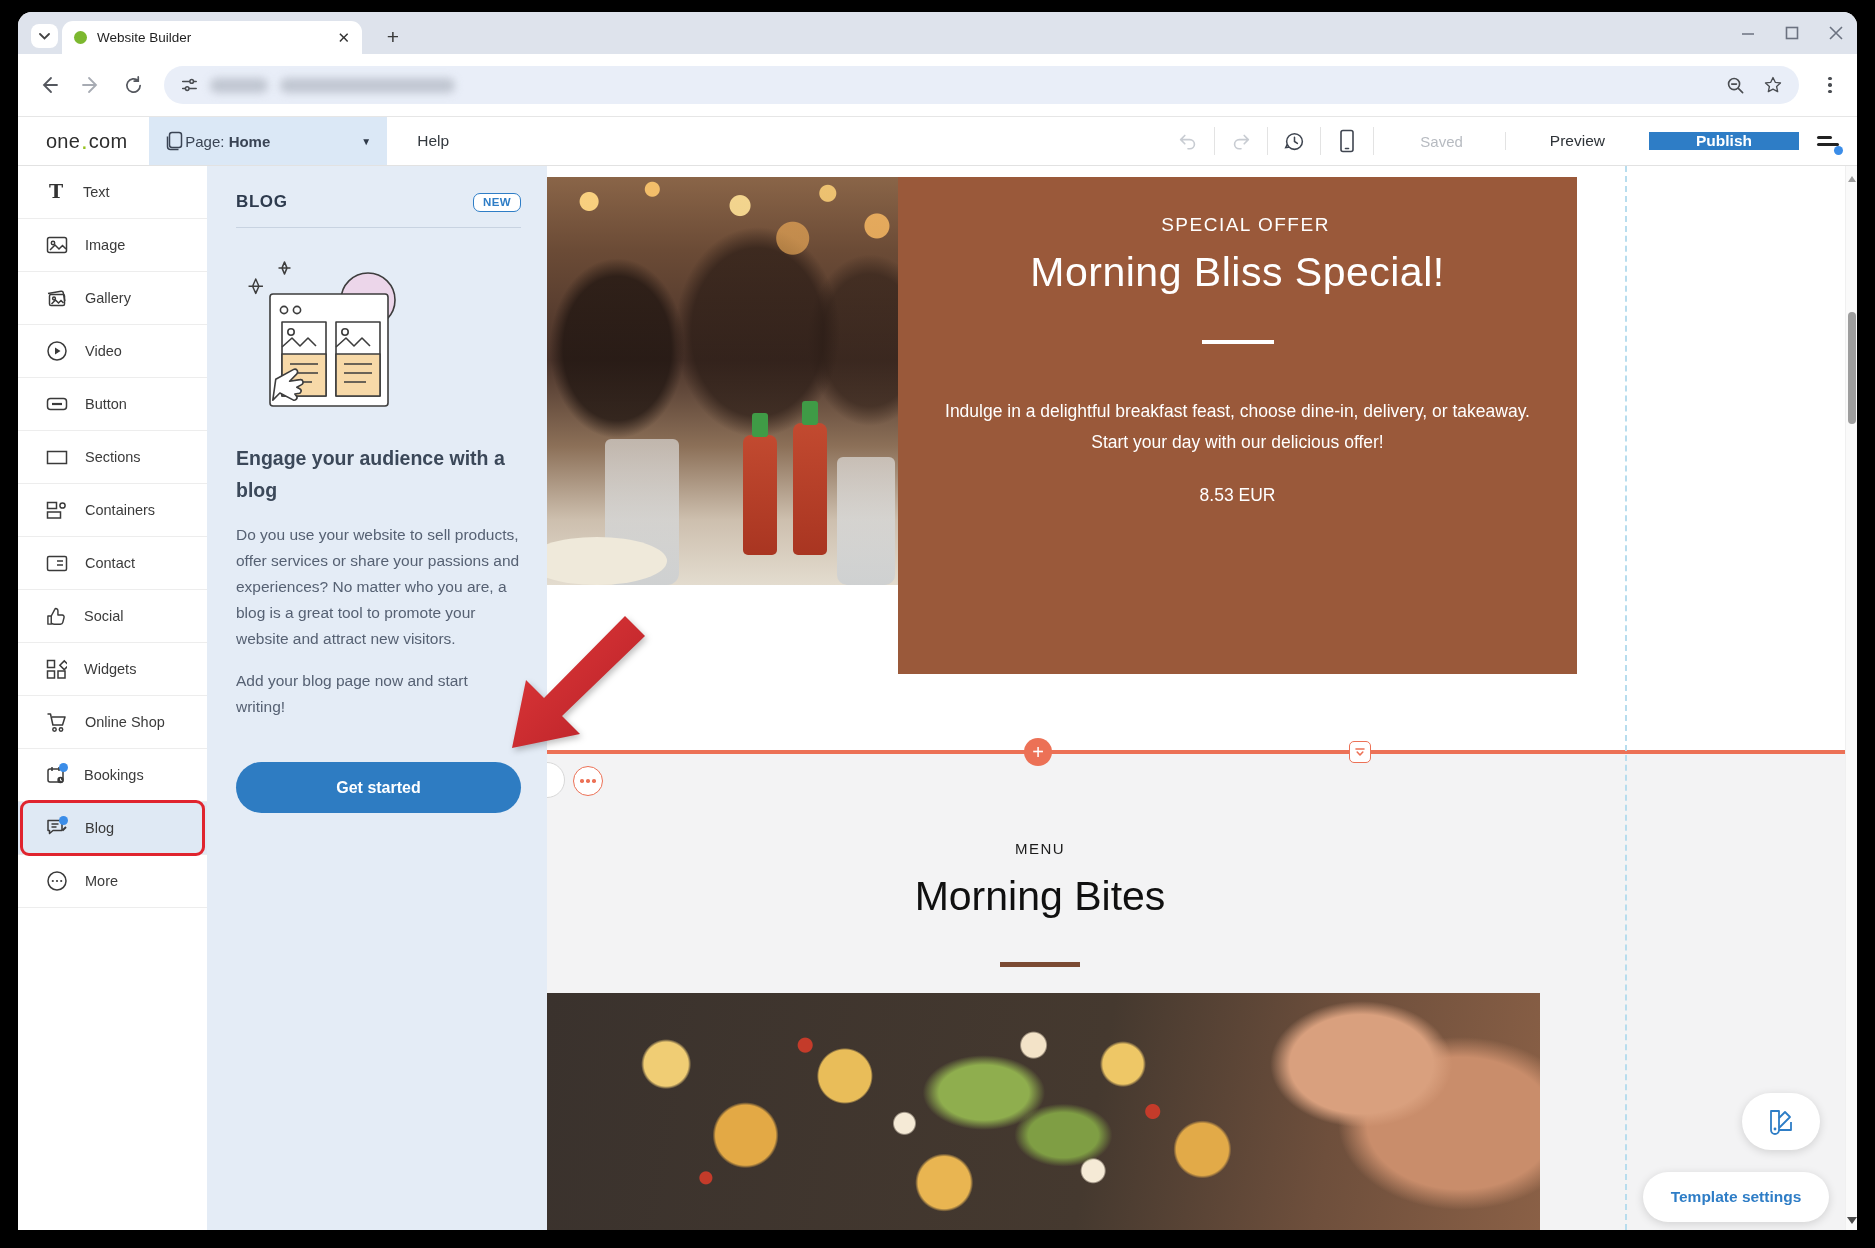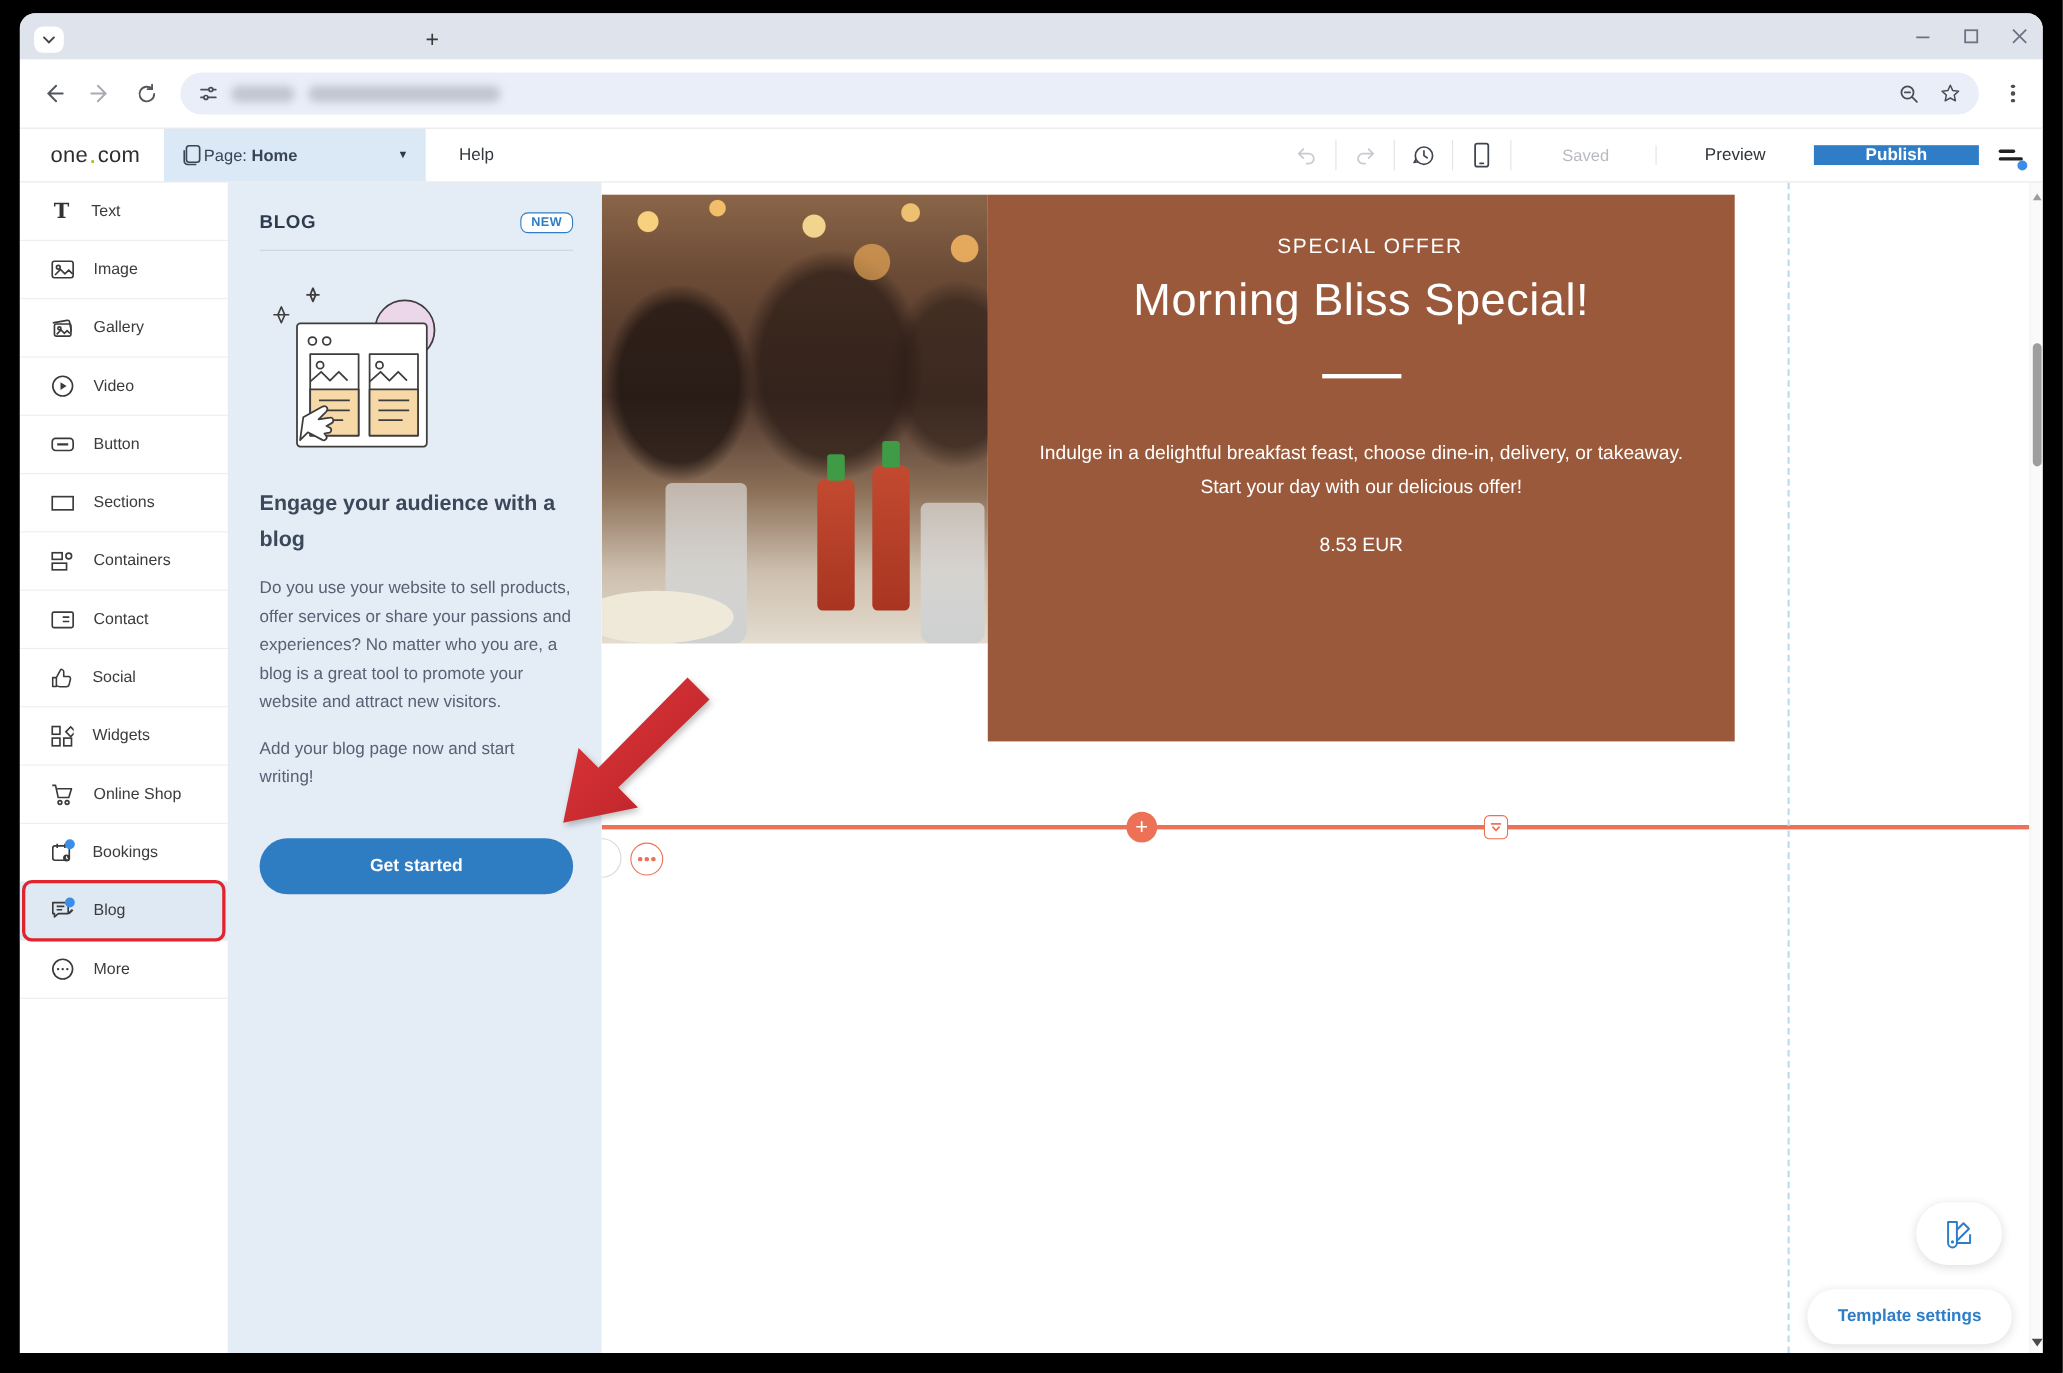--- a/index.html
+++ b/index.html
@@ -181,6 +181,11 @@
         <svg width="11" height="7" viewBox="0 0 11 7">
             <path d="M1 1l4.5 4.5L10 1" fill="none" stroke="#444" stroke-width="1.8" stroke-linecap="round"></path>
           </svg>
+      </div>
+      <div class="tab">
+        <span class="favicon"></span>
+        <span class="tab-title">Website Builder</span>
+        <span class="tab-close">✕</span>
       </div>
       <div class="newtab-btn">+</div>
       <div class="win-controls">

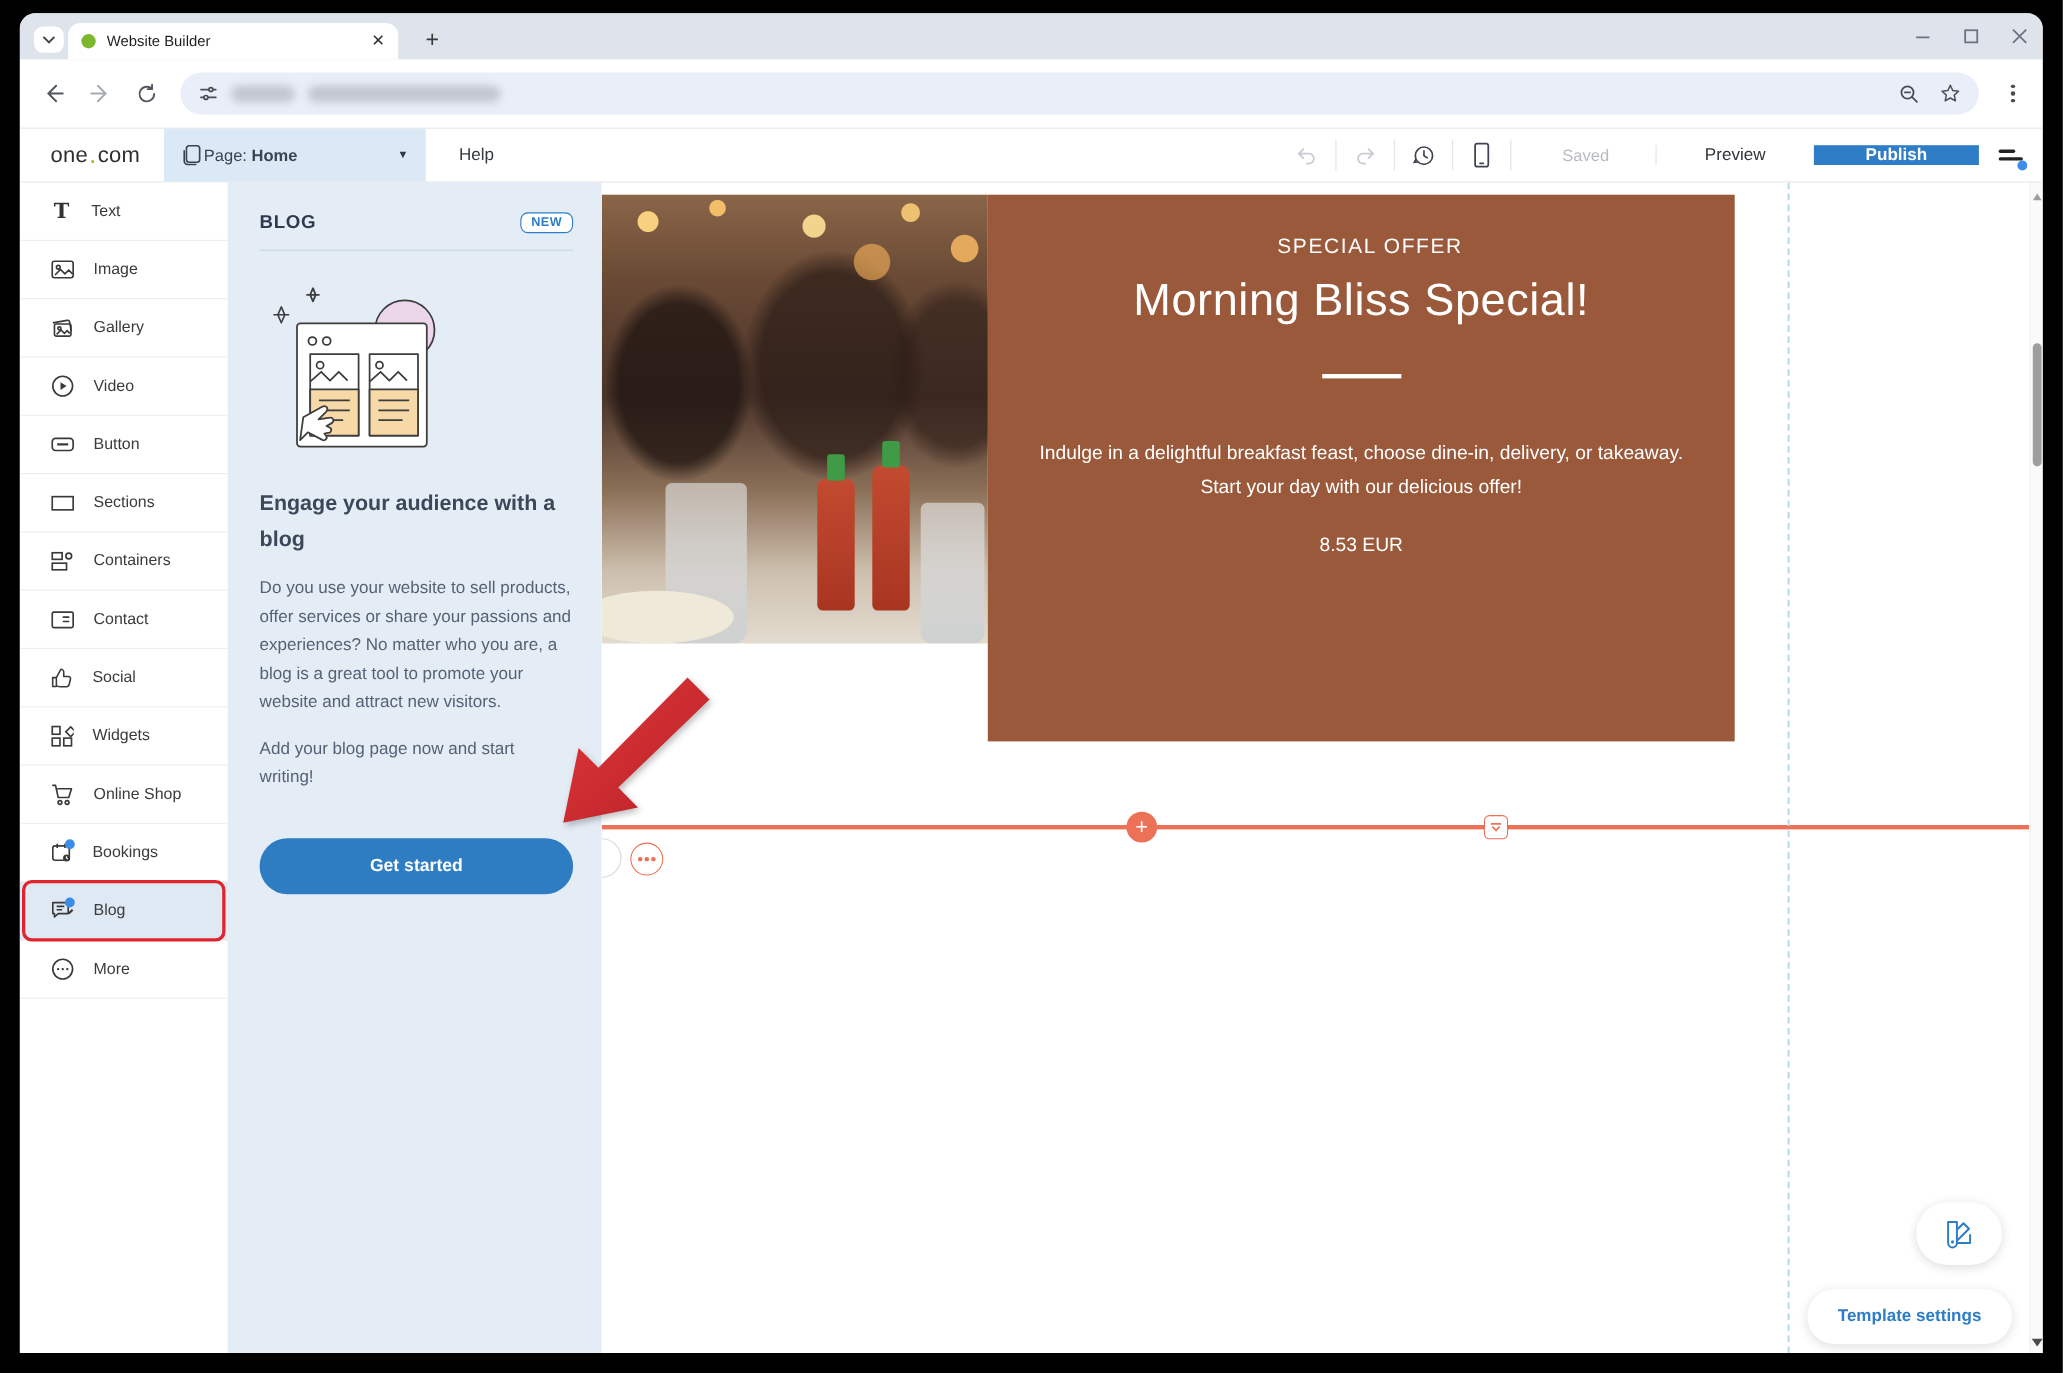--- a/index.html
+++ b/index.html
@@ -496,6 +496,14 @@
           <div class="offer-price">8.53 EUR</div>
         </div>
 
+        <div class="menu-section">
+          <div class="menu-inner">
+            <div class="menu-kicker">MENU</div>
+            <div class="menu-title">Morning Bites</div>
+            <div class="menu-rule"></div>
+          </div>
+          <div class="photo-nachos"></div>
+        </div>
 
         <div class="section-divider"></div>
         <button class="add-section-btn">+</button>

